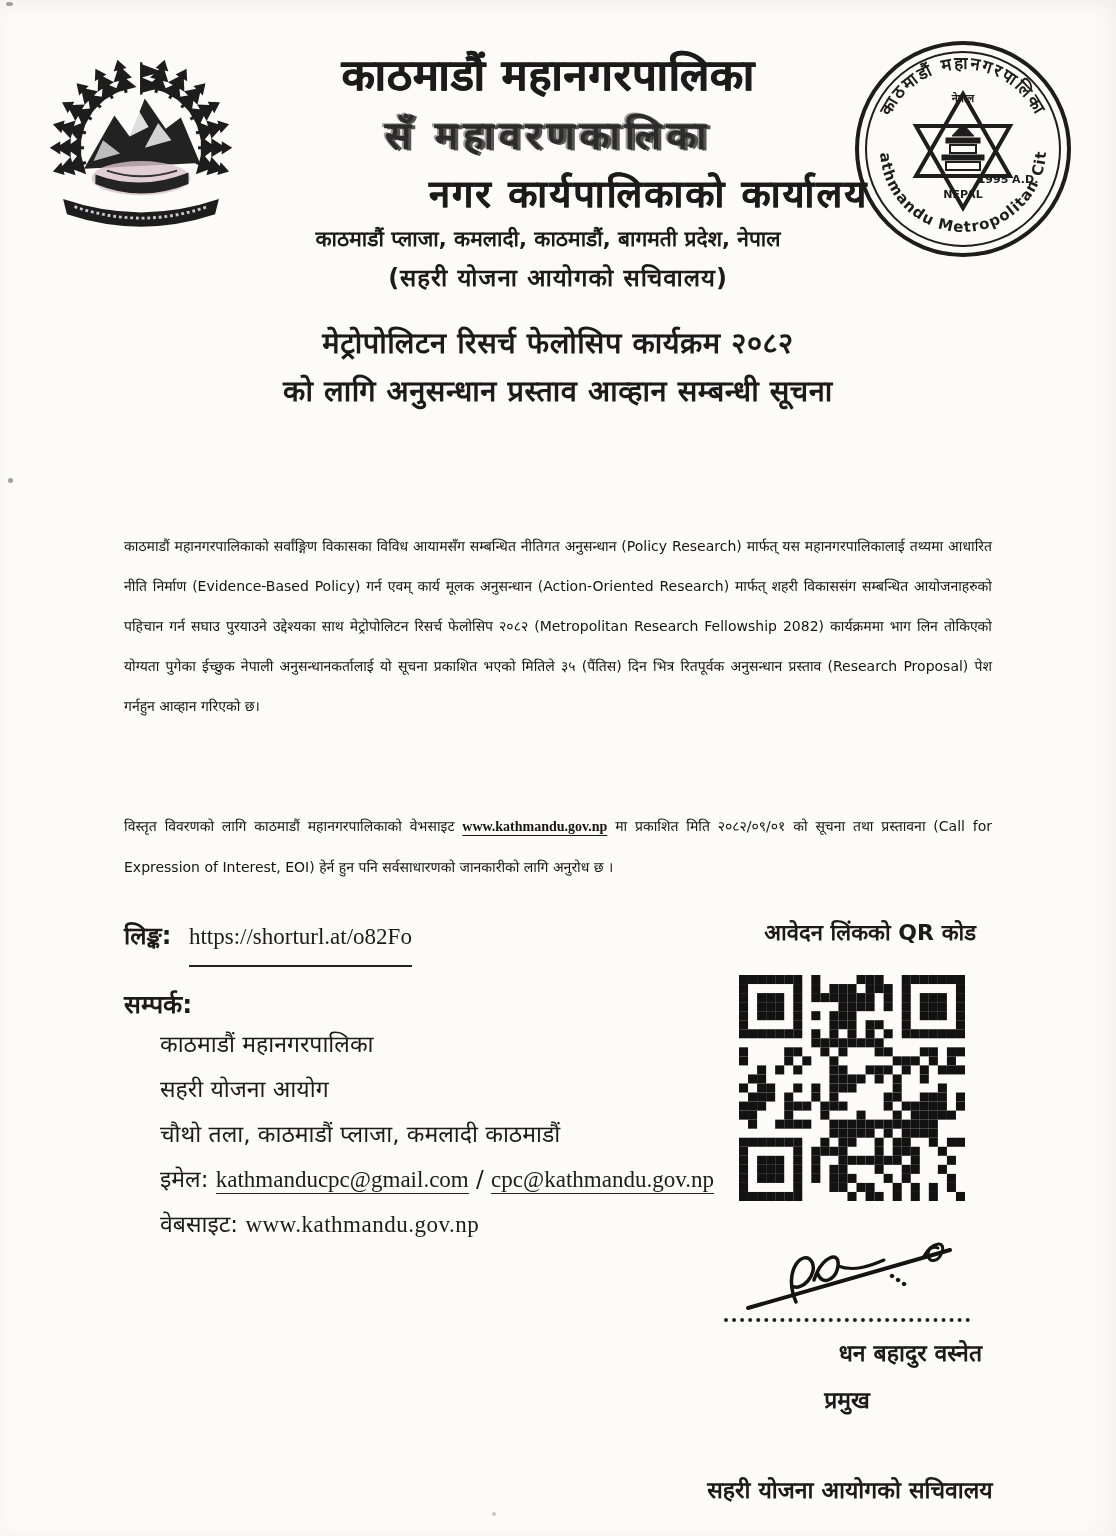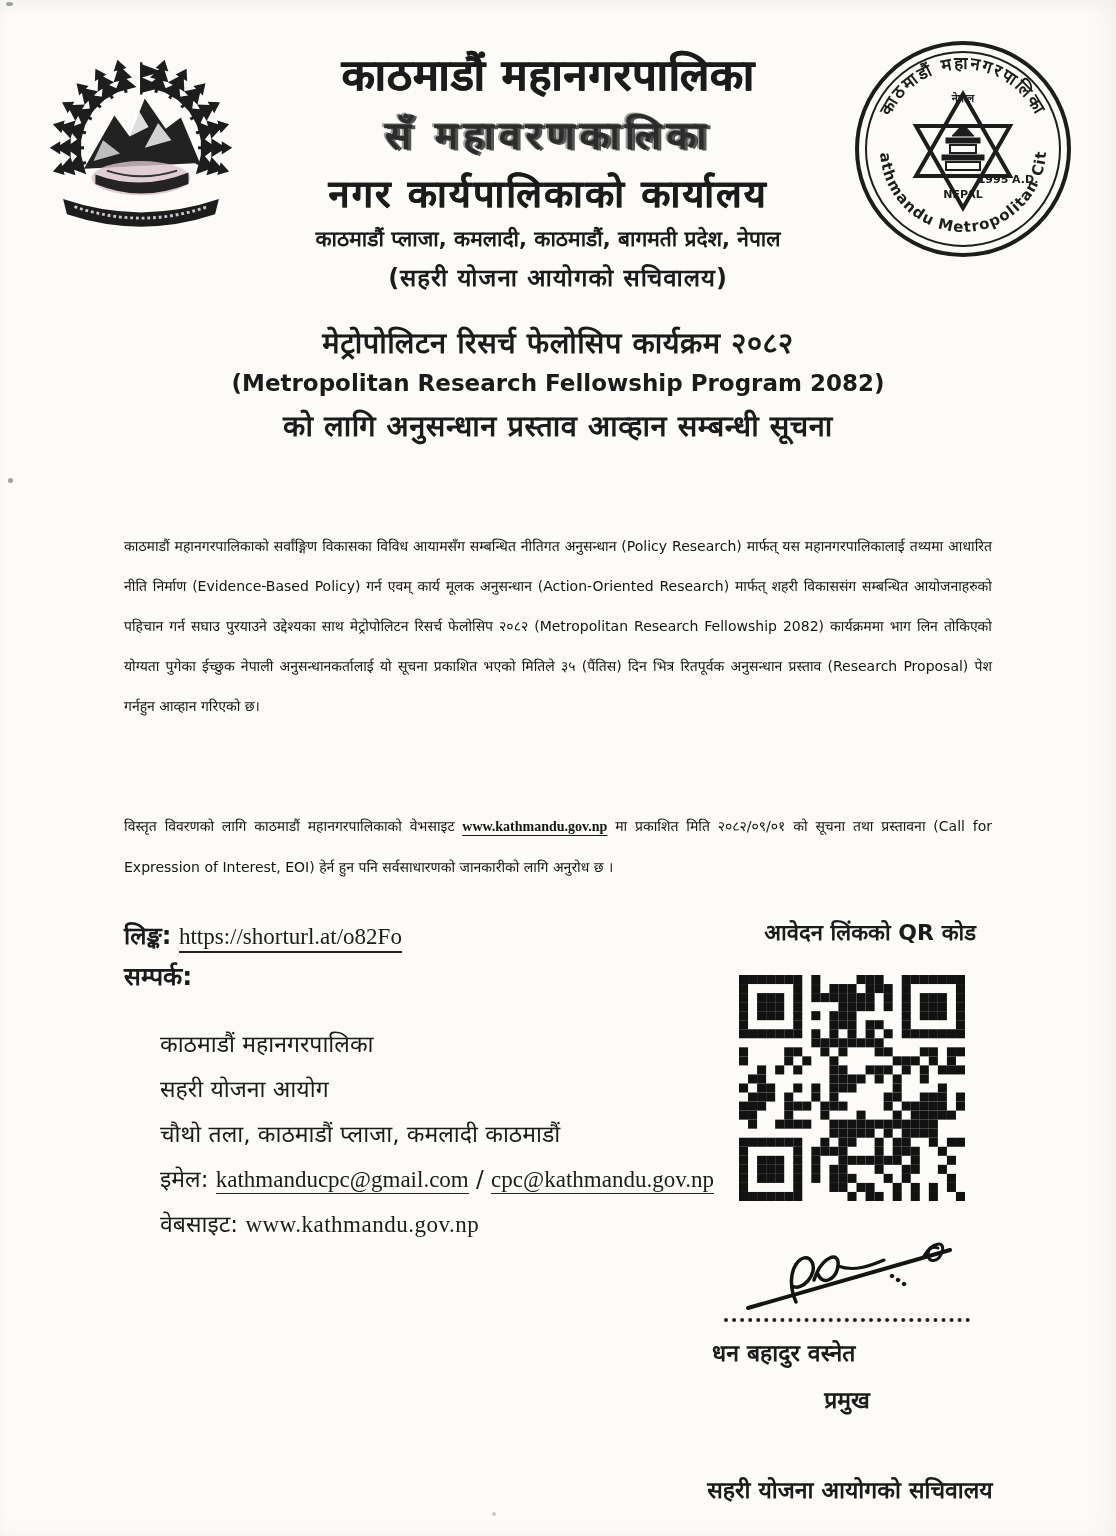--- a/index.html
+++ b/index.html
@@ -27,7 +27,7 @@
     filter:blur(.5px);opacity:.92;
     text-shadow:3px 1px 0 rgba(25,25,25,.8),-2px -1px 0 rgba(25,25,25,.45);}
   .office-line{font-size:38px;font-weight:700;letter-spacing:2px;margin-top:6px;
-    text-shadow:.5px 0 0 #1b1b1b;}
+    text-shadow:.5px 0 0 #1b1b1b;text-align:right;}
   .address-line{font-size:21px;font-weight:600;margin-top:6px;}
 
   .secretariat{left:0;top:260px;width:100%;font-size:24px;font-weight:600;letter-spacing:1px;}

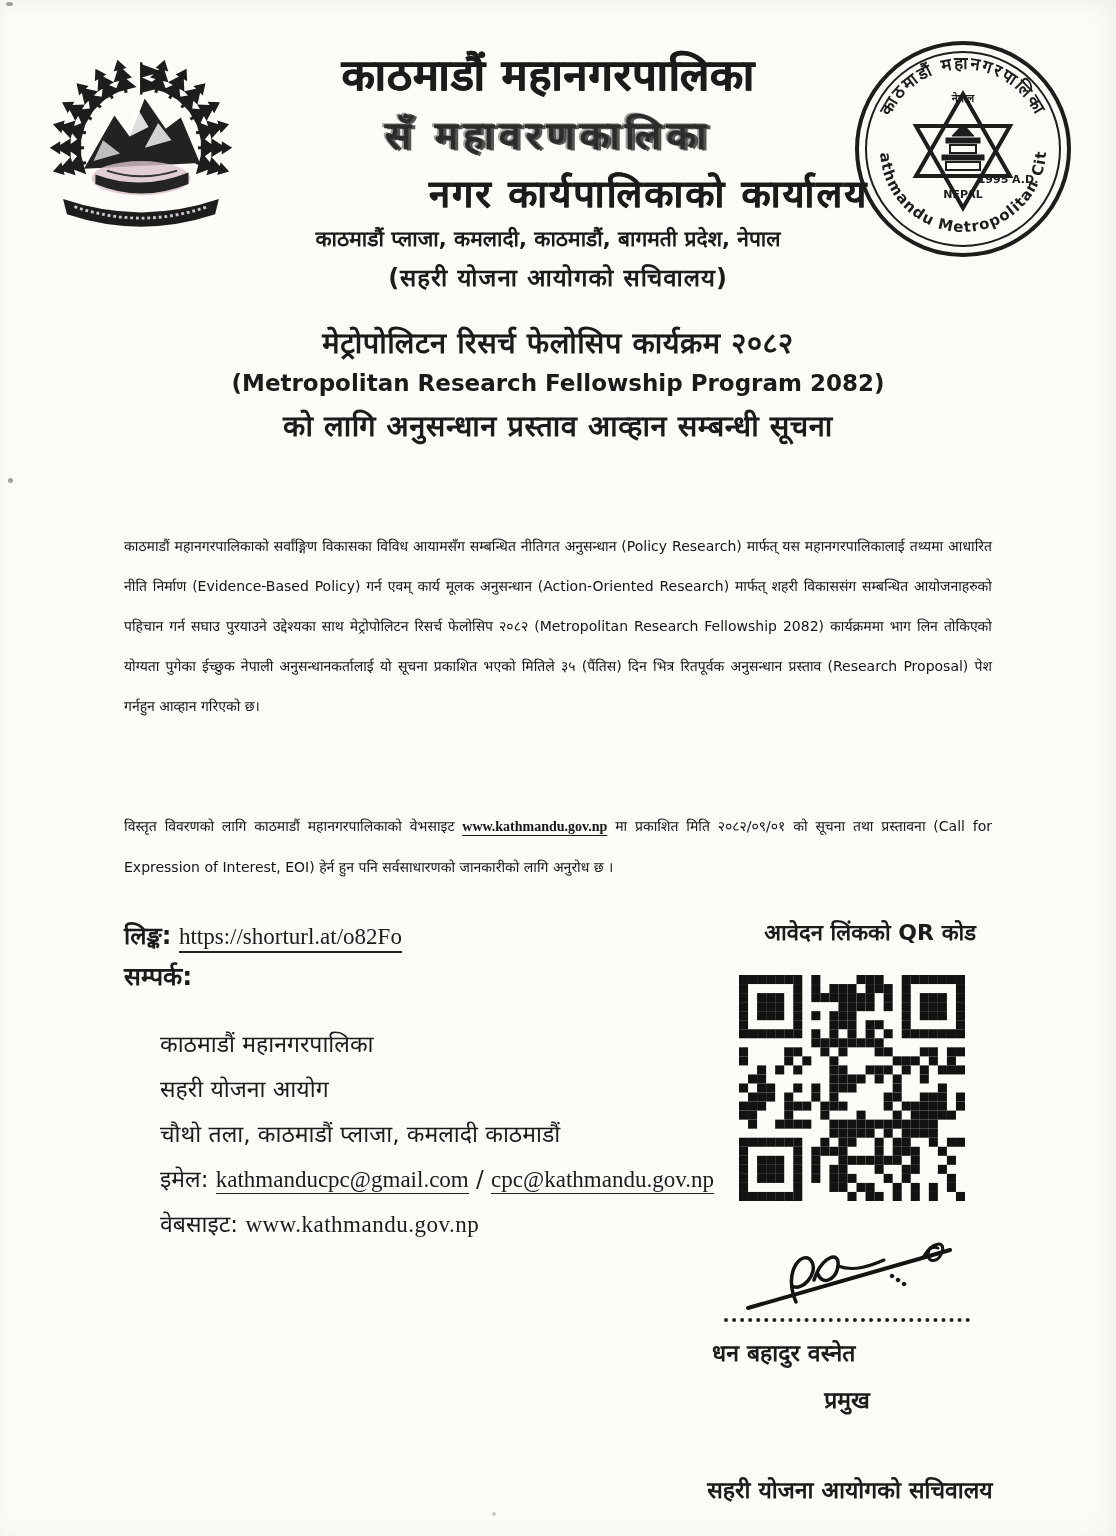--- a/index.html
+++ b/index.html
@@ -163,7 +163,6 @@
 
   <div class="abs titles center np">
     <div class="title-np">मेट्रोपोलिटन रिसर्च फेलोसिप कार्यक्रम २०८२</div>
-    <div class="title-en">(Metropolitan Research Fellowship Program 2082)</div>
     <div class="subtitle-np">को लागि अनुसन्धान प्रस्ताव आव्हान सम्बन्धी सूचना</div>
   </div>
 

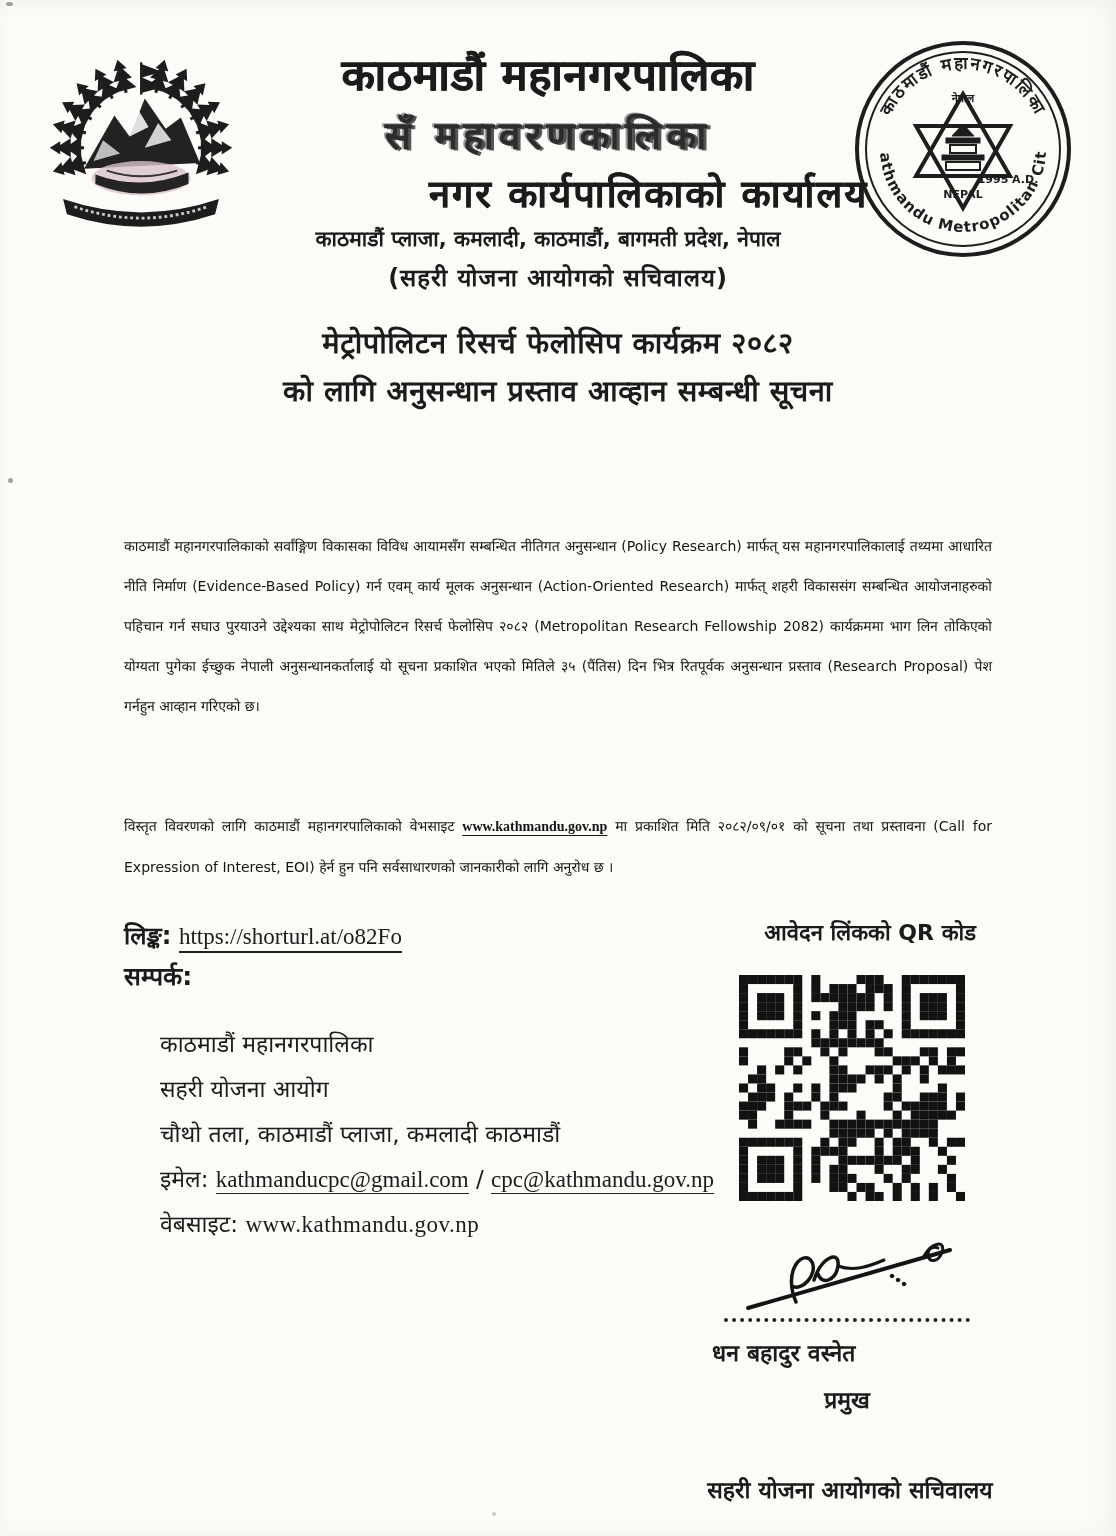--- a/index.html
+++ b/index.html
@@ -48,7 +48,7 @@
   .link-row{left:124px;top:918px;font-size:24px;}
   .link-label{font-weight:700;}
   .url{font-family:"Liberation Serif","DejaVu Serif",serif;font-size:23px;
-    border-bottom:2px solid #222;padding-bottom:2px;}
+    border-bottom:2px solid #222;padding-bottom:16px;margin-left:10px;}
   .qr-caption{left:706px;top:916px;width:270px;text-align:right;font-size:22px;font-weight:700;}
 
   .contact-label{left:124px;top:958px;font-size:25px;font-weight:700;}

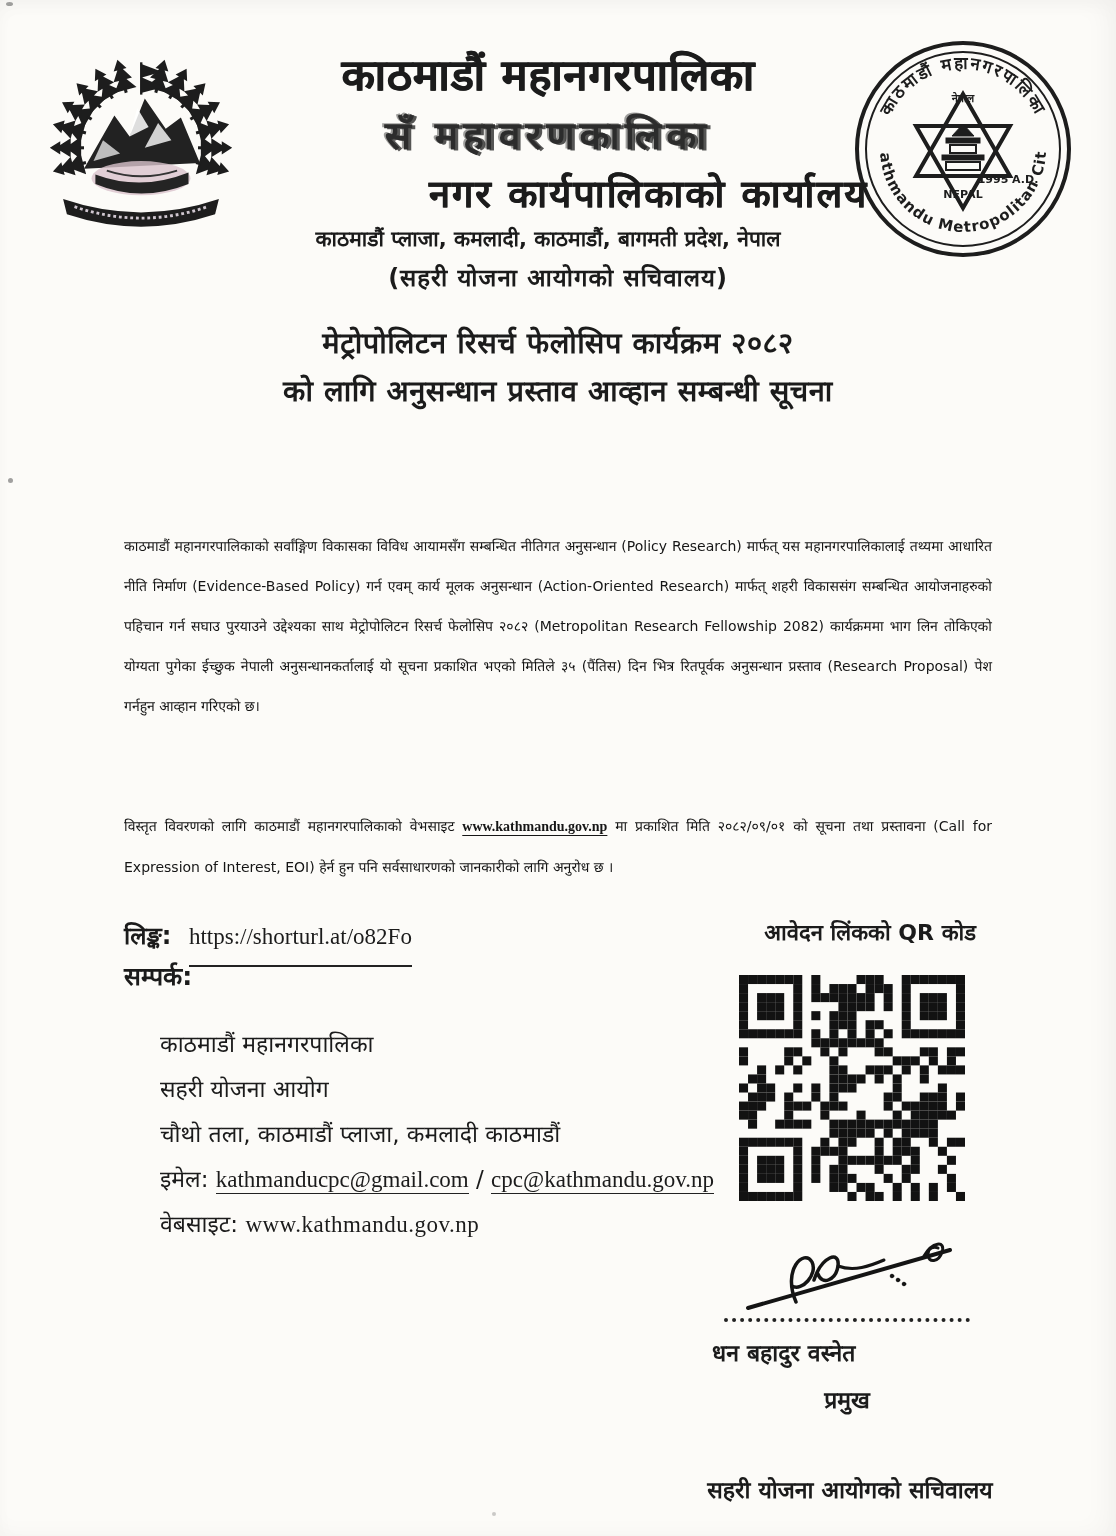--- a/index.html
+++ b/index.html
@@ -51,7 +51,7 @@
     border-bottom:2px solid #222;padding-bottom:16px;margin-left:10px;}
   .qr-caption{left:706px;top:916px;width:270px;text-align:right;font-size:22px;font-weight:700;}
 
-  .contact-label{left:124px;top:958px;font-size:25px;font-weight:700;}
+  .contact-label{left:124px;top:986px;font-size:25px;font-weight:700;}
   .contact{left:160px;top:1022px;font-size:23px;line-height:45px;}
   .contact .email-line{font-size:23px;}
   .email{font-family:"Liberation Serif","DejaVu Serif",serif;

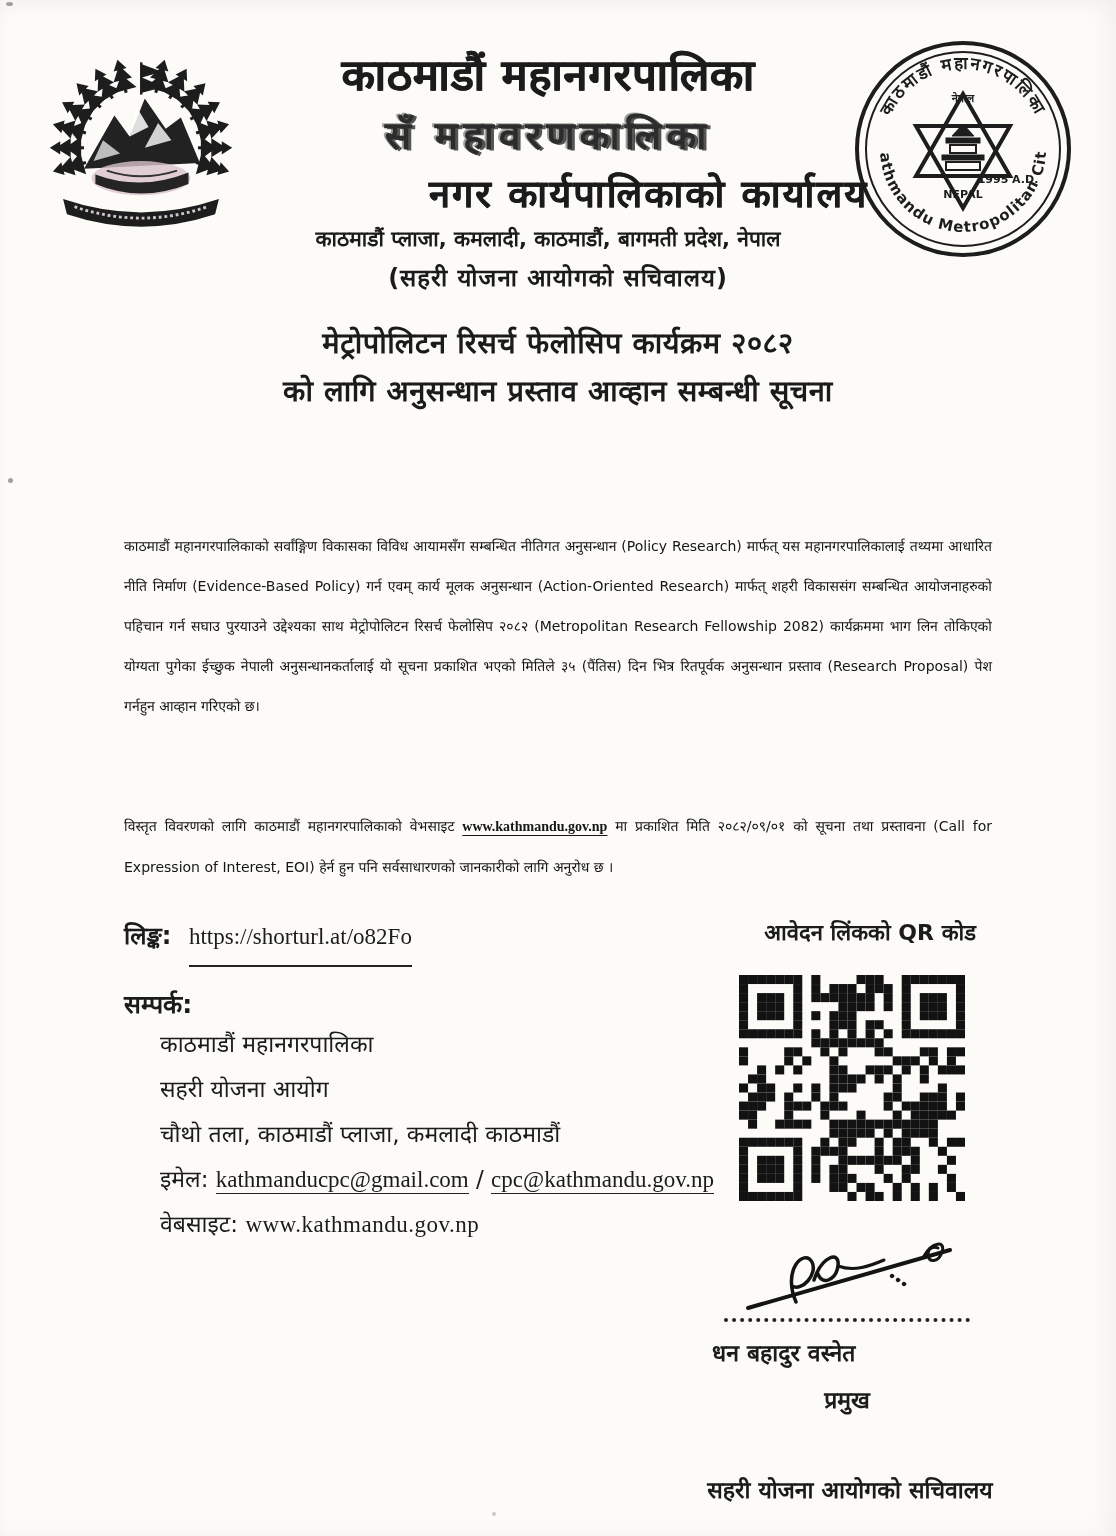--- a/index.html
+++ b/index.html
@@ -63,7 +63,7 @@
   
   .sig-svg{left:742px;top:1240px;width:220px;height:78px;}
   .dotline{left:724px;top:1270px;width:246px;height:48px;border-bottom:4px dotted #222;}
-  .sig-name{left:712px;top:1336px;width:270px;text-align:left;font-size:23px;font-weight:600;}
+  .sig-name{left:712px;top:1336px;width:270px;text-align:right;font-size:23px;font-weight:600;}
   .sig-title{left:712px;top:1383px;width:270px;text-align:center;font-size:23px;font-weight:600;}
   .sig-office{left:660px;top:1428px;width:380px;text-align:center;font-size:23px;font-weight:600;margin-top:45px;}
 

